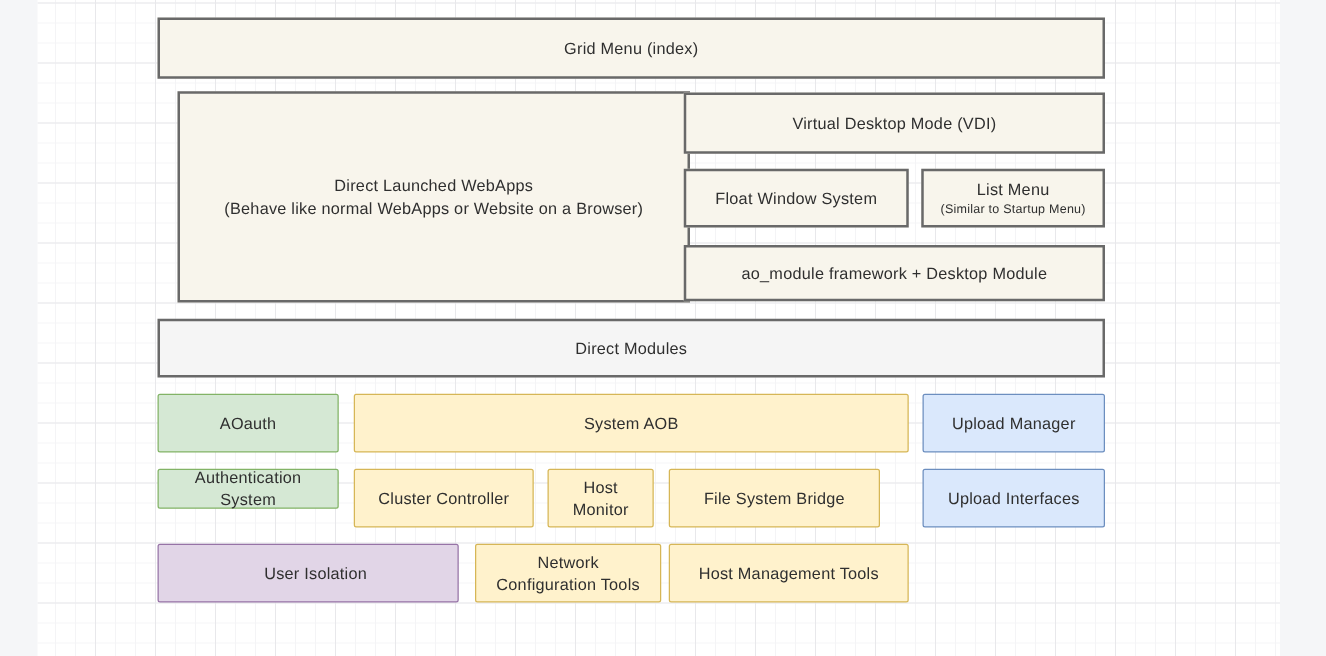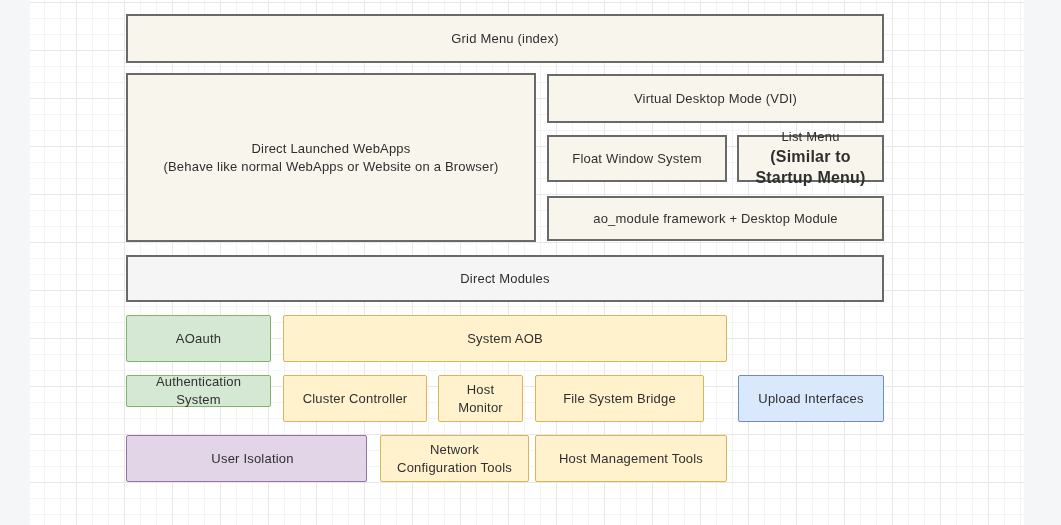--- a/index.html
+++ b/index.html
@@ -65,7 +65,7 @@
     <span>Grid Menu (index)</span>
   </div>
 
-  <div class="box cream" style="left:126px;top:73px;width:410px;height:169px">
+  <div class="box cream" style="left:142px;top:73px;width:410px;height:169px">
     <span>Direct Launched WebApps</span>
     <span>(Behave like normal WebApps or Website on a Browser)</span>
   </div>

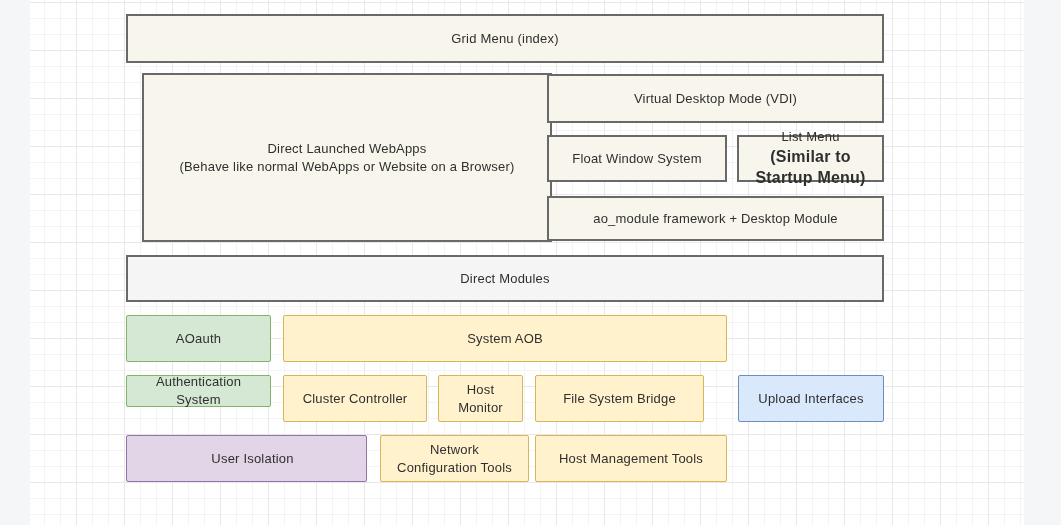--- a/index.html
+++ b/index.html
@@ -51,7 +51,7 @@
   .yellow { background: #fff2cc; border: 1.5px solid #d6b656; border-radius: 2px; }
   .blue   { background: #dae8fc; border: 1.5px solid #6c8ebf; border-radius: 2px; }
   .purple { background: #e1d5e7; border: 1.5px solid #9673a6; border-radius: 2px; padding-left: 20px; }
-  .sub { font-size: 16px; font-weight: bold; }
+  .sub { font-size: 10px; }
 </style>
 </head>
 <body>

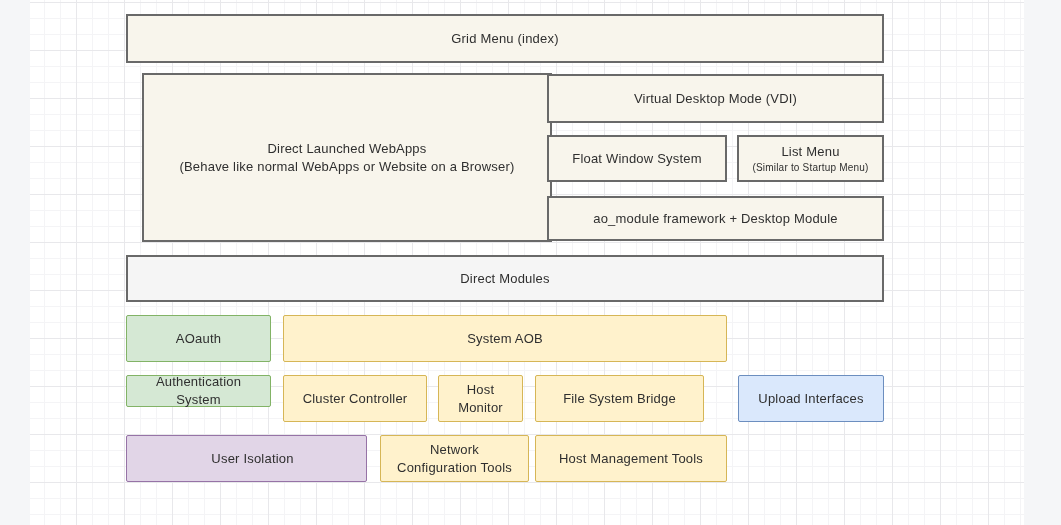--- a/index.html
+++ b/index.html
@@ -99,6 +99,9 @@
     <span>AOauth</span>
   </div>
 
+  <div class="box blue" style="left:738px;top:315px;width:146px;height:47px">
+    <span>Upload Manager</span>
+  </div>
 
   <div class="box green" style="left:126px;top:375px;width:145px;height:32px">
     <span>Authentication System</span>

